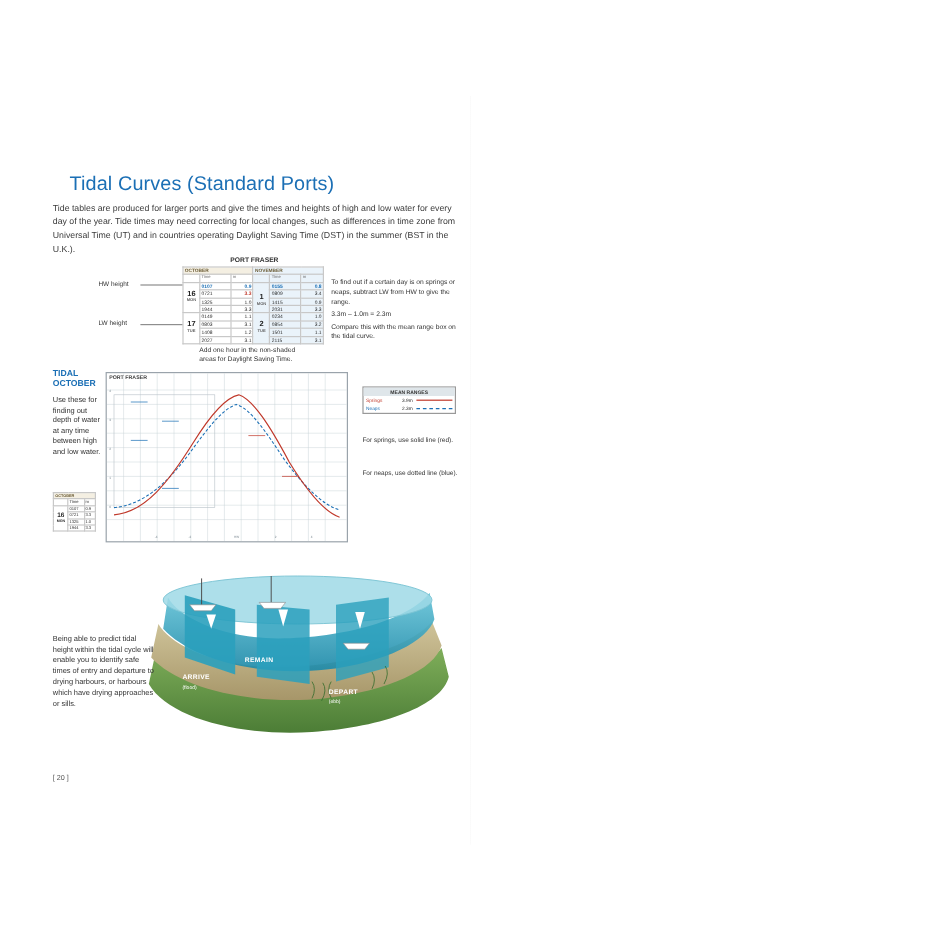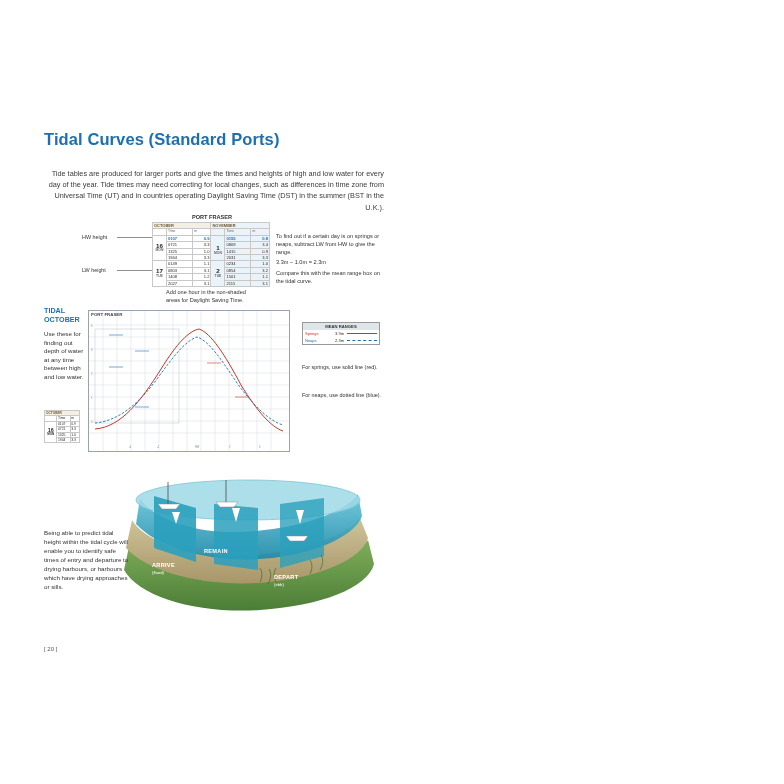--- a/index.html
+++ b/index.html
@@ -12,8 +12,8 @@
   .edge-mark{position:absolute;left:17px;top:118px;width:1px;height:26px;background:#cfcfcf;}
 
   h1.title{
-    position:absolute;font-size:16.5px;font-weight:bold;color:#1b6fb5;
-    letter-spacing:.1px;margin:0;
+    position:absolute;font-size:16.5px;font-weight:normal;color:#1b6fb5;
+    letter-spacing:.1px;margin:14px;
   }
   #title-left{left:44px;top:130px;}
 

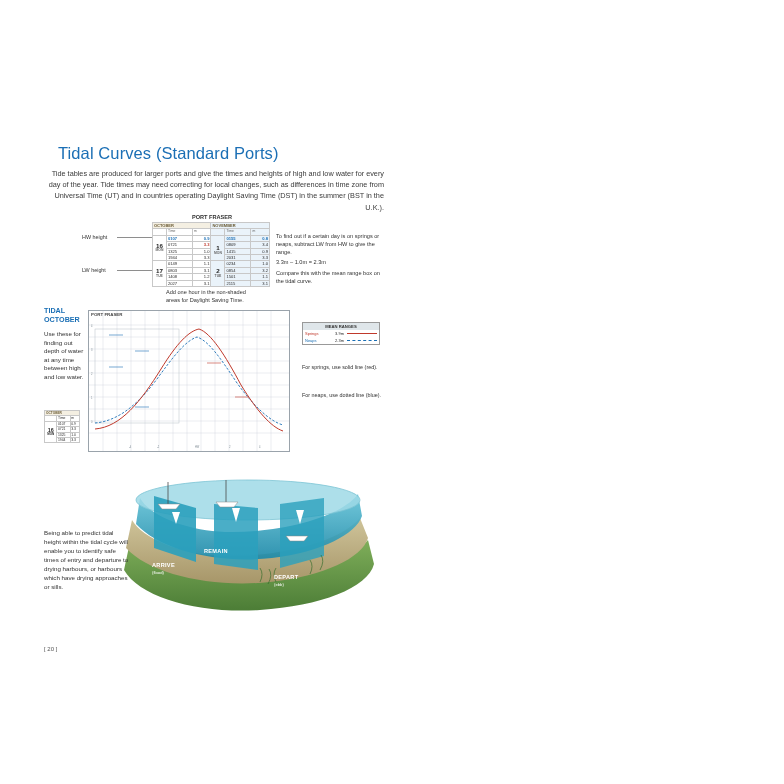--- a/index.html
+++ b/index.html
@@ -19,7 +19,7 @@
 
   .intro{
     position:absolute;left:44px;top:168px;width:340px;
-    font-size:7.3px;line-height:11.2px;color:#3a3a3a;text-align:right;
+    font-size:7.3px;line-height:11.2px;color:#3a3a3a;text-align:left;
   }
 
   

